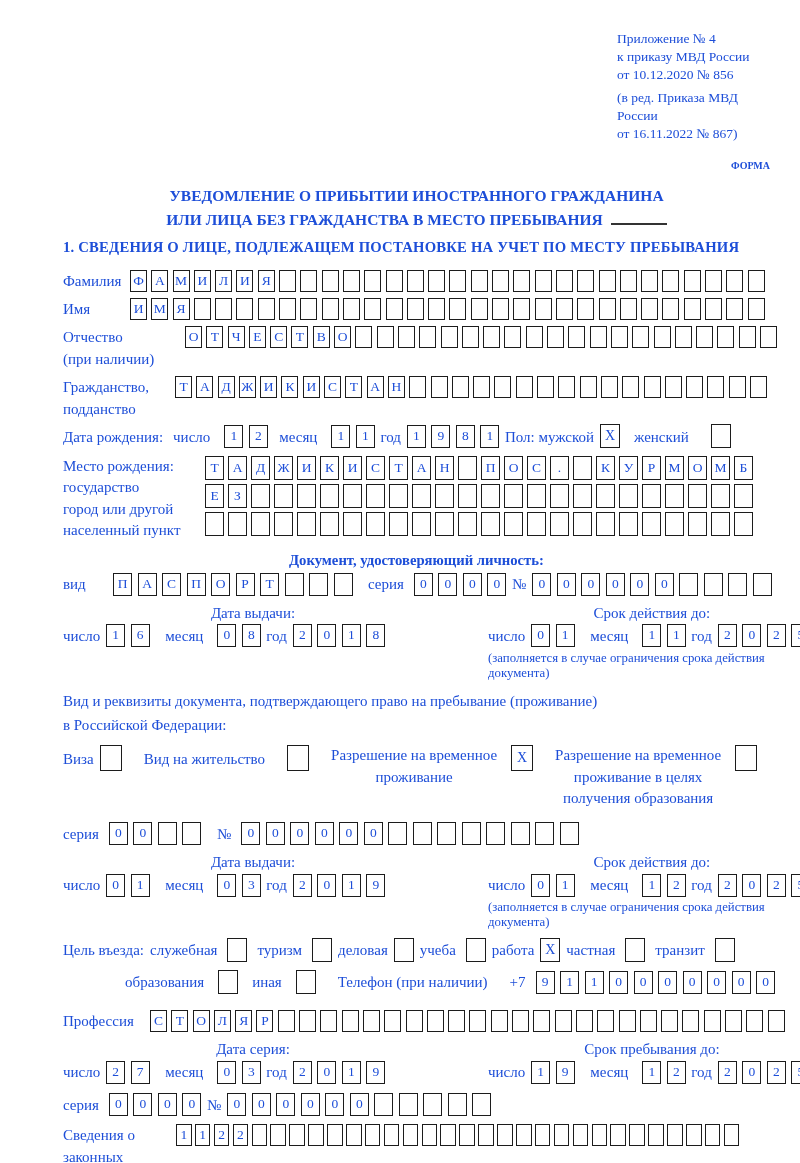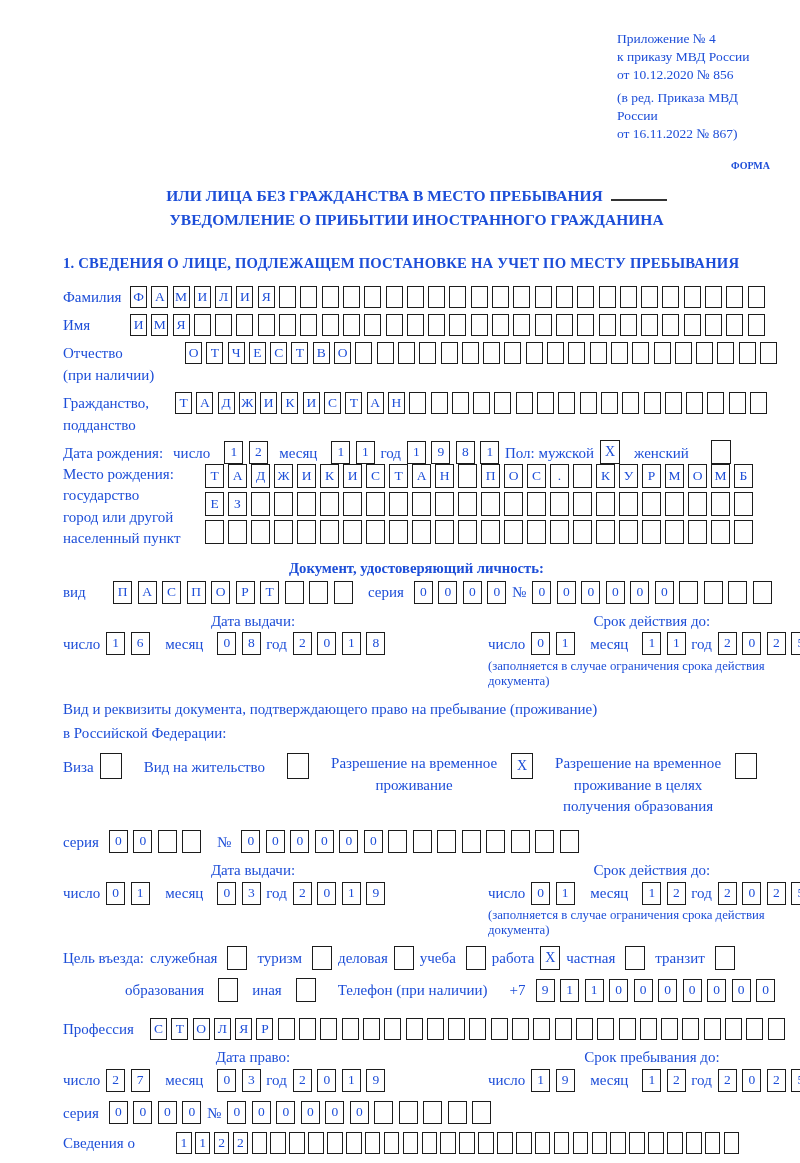--- a/index.html
+++ b/index.html
@@ -60,8 +60,8 @@
   <div class="forma">ФОРМА</div>
 
   <div class="title">
+    <div>УВЕДОМЛЕНИЕ О ПРИБЫТИИ ИНОСТРАННОГО ГРАЖДАНИНА</div>
     <div><span>ИЛИ ЛИЦА БЕЗ ГРАЖДАНСТВА В МЕСТО ПРЕБЫВАНИЯ</span><span class="blank"></span></div>
-    <div>УВЕДОМЛЕНИЕ О ПРИБЫТИИ ИНОСТРАННОГО ГРАЖДАНИНА</div>
   </div>
 
   <div class="sec">1. СВЕДЕНИЯ О ЛИЦЕ, ПОДЛЕЖАЩЕМ ПОСТАНОВКЕ НА УЧЕТ ПО МЕСТУ ПРЕБЫВАНИЯ</div>

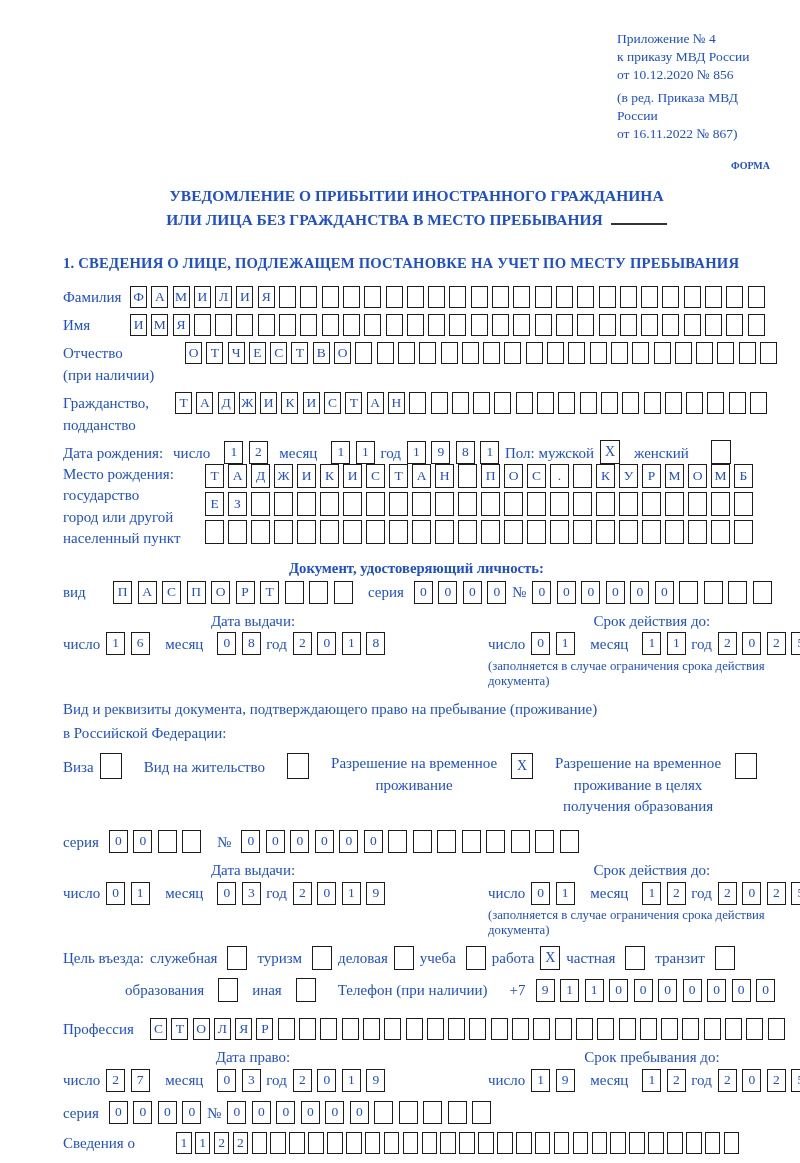--- a/index.html
+++ b/index.html
@@ -14,7 +14,7 @@
   .forma{text-align:right;font-weight:bold;font-size:10px;margin-top:17px;}
   .title{text-align:center;font-weight:bold;font-size:15.5px;line-height:1.5;margin-top:13px;}
   .blank{display:inline-block;width:56px;border-bottom:2px solid #333;height:14px;margin-left:8px;}
-  .sec{font-weight:bold;font-size:14.7px;margin-top:24px;letter-spacing:.2px;}
+  .sec{font-weight:bold;font-size:14.7px;margin-top:8px;letter-spacing:.2px;}
 
   .row{display:flex;align-items:flex-start;margin-top:6px;}
   .lbl{font-size:15px;line-height:22px;flex-shrink:0;}

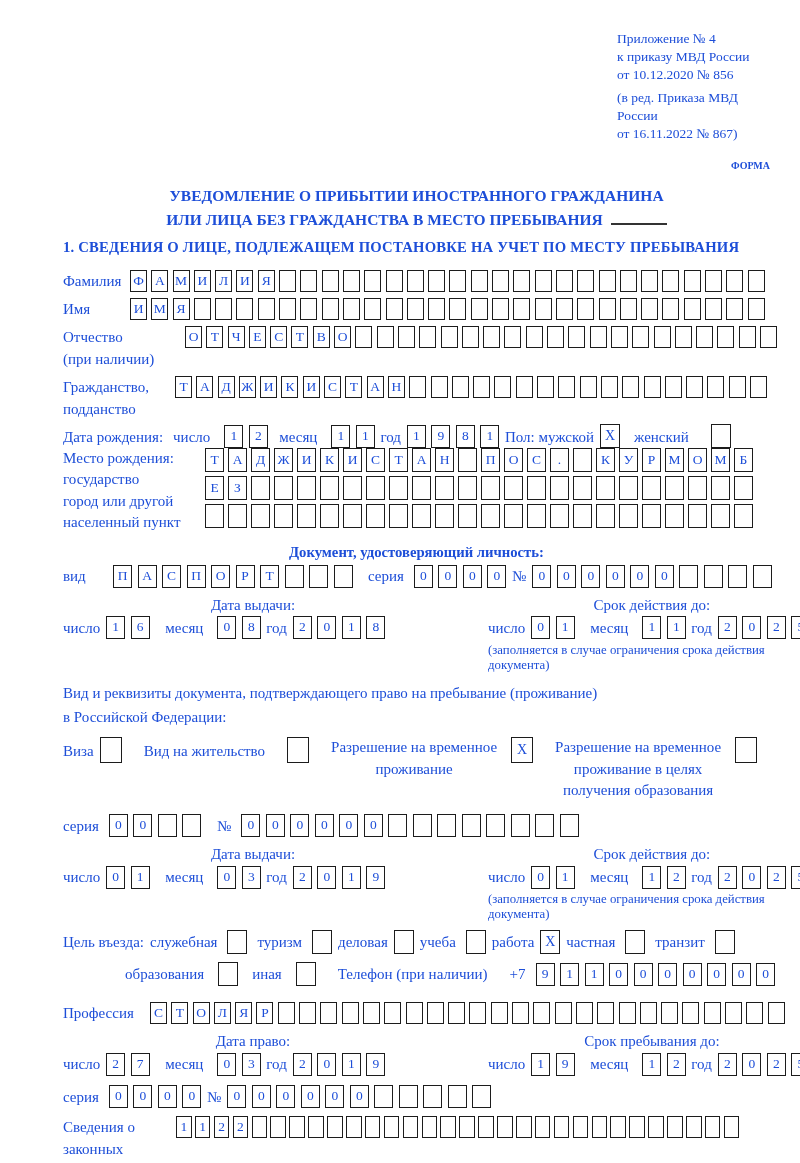--- a/index.html
+++ b/index.html
@@ -110,7 +110,7 @@
     <span class="cellrow cb-sm"><span class="cell"></span></span>
   </div>
 
-  <div class="row" style="margin-top:0;">
+  <div class="row" style="margin-top:8px;">
     <span class="lbl pre" style="width:142px;line-height:21.5px;">Место рождения:
 государство
 город или другой

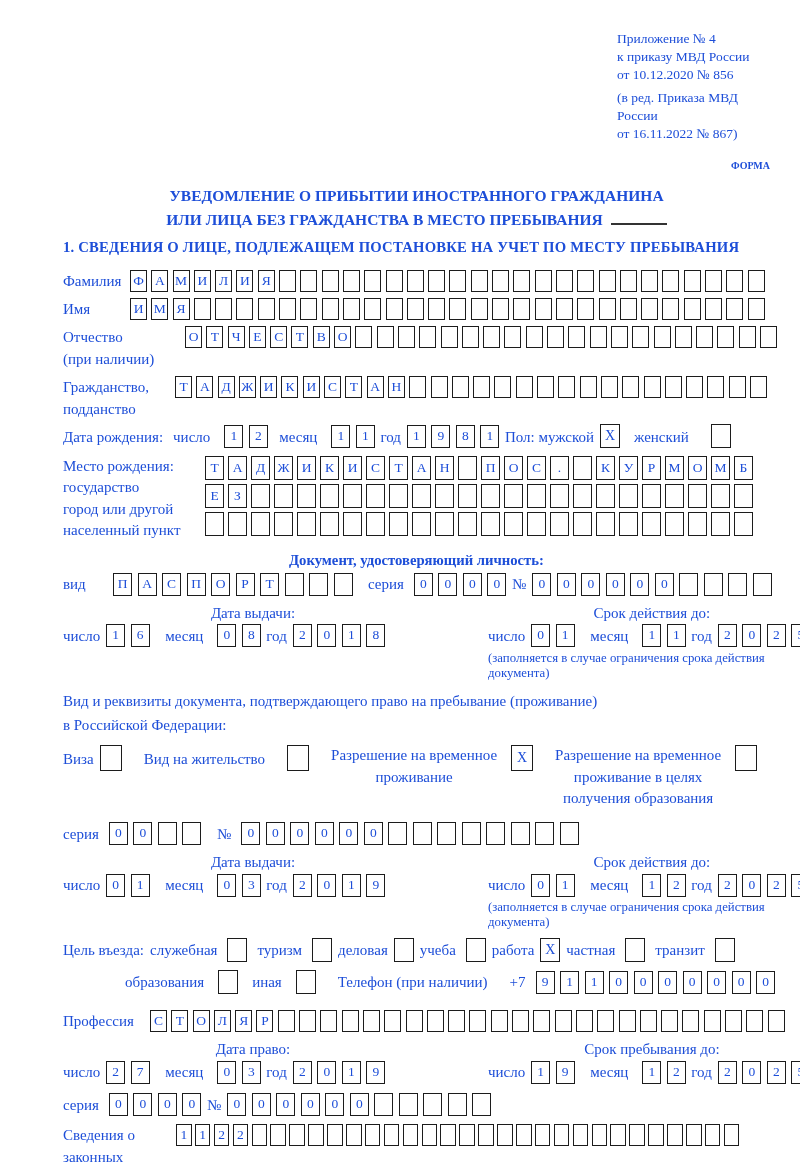--- a/index.html
+++ b/index.html
@@ -293,7 +293,7 @@
 
   <div class="twocol">
     <div class="col-l">
-      <div class="grp-h" style="width:380px;">Дата право:</div>
+      <div class="grp-h" style="width:380px;">Дата серия:</div>
       <div class="daterow">
         <span class="lbl">число</span>
           <span class="gap6"></span>

